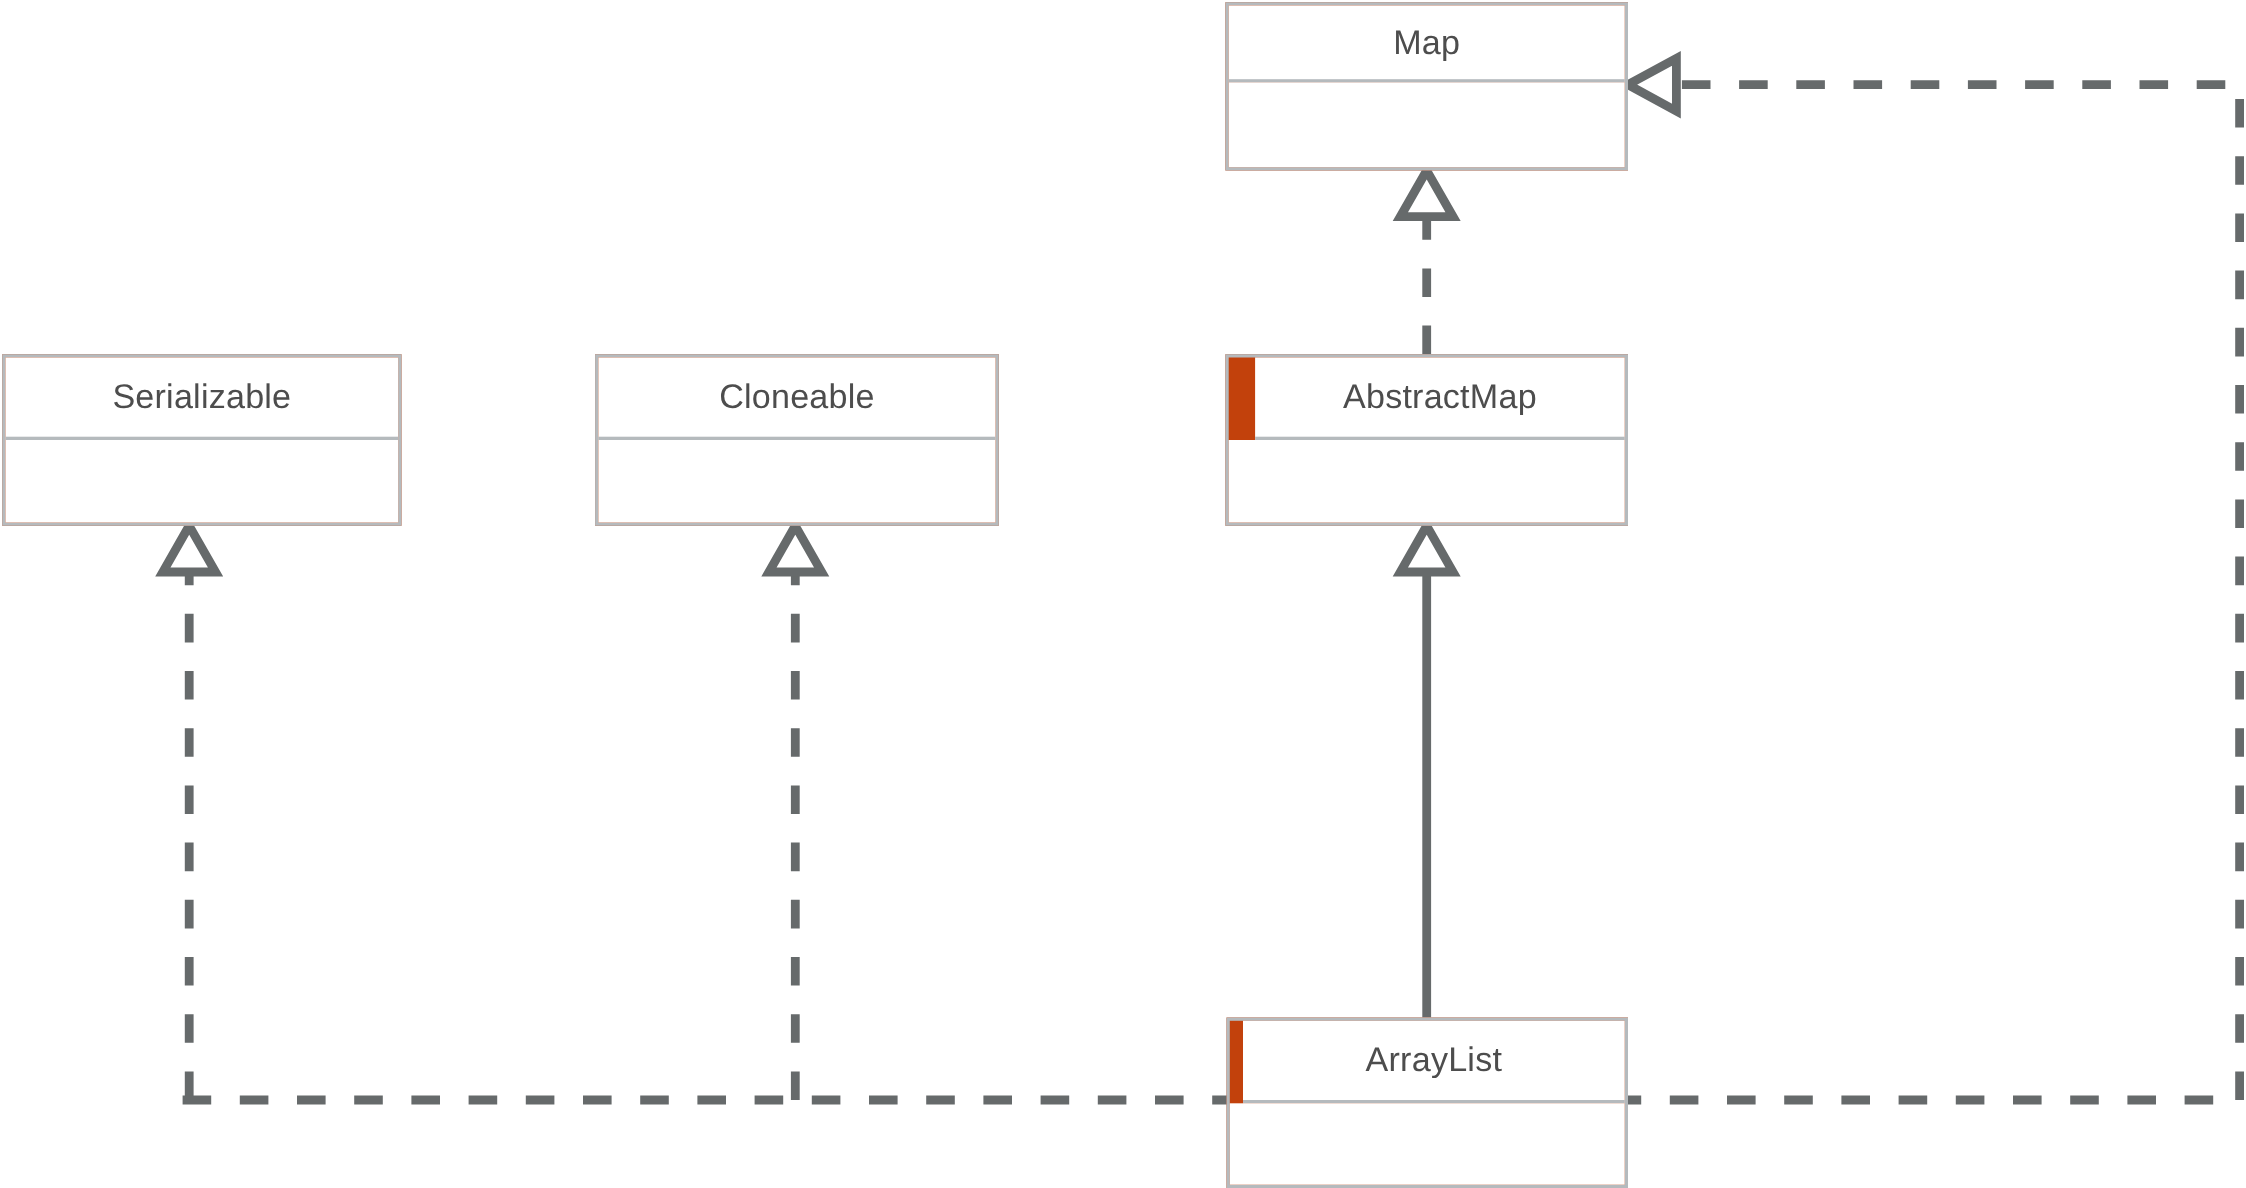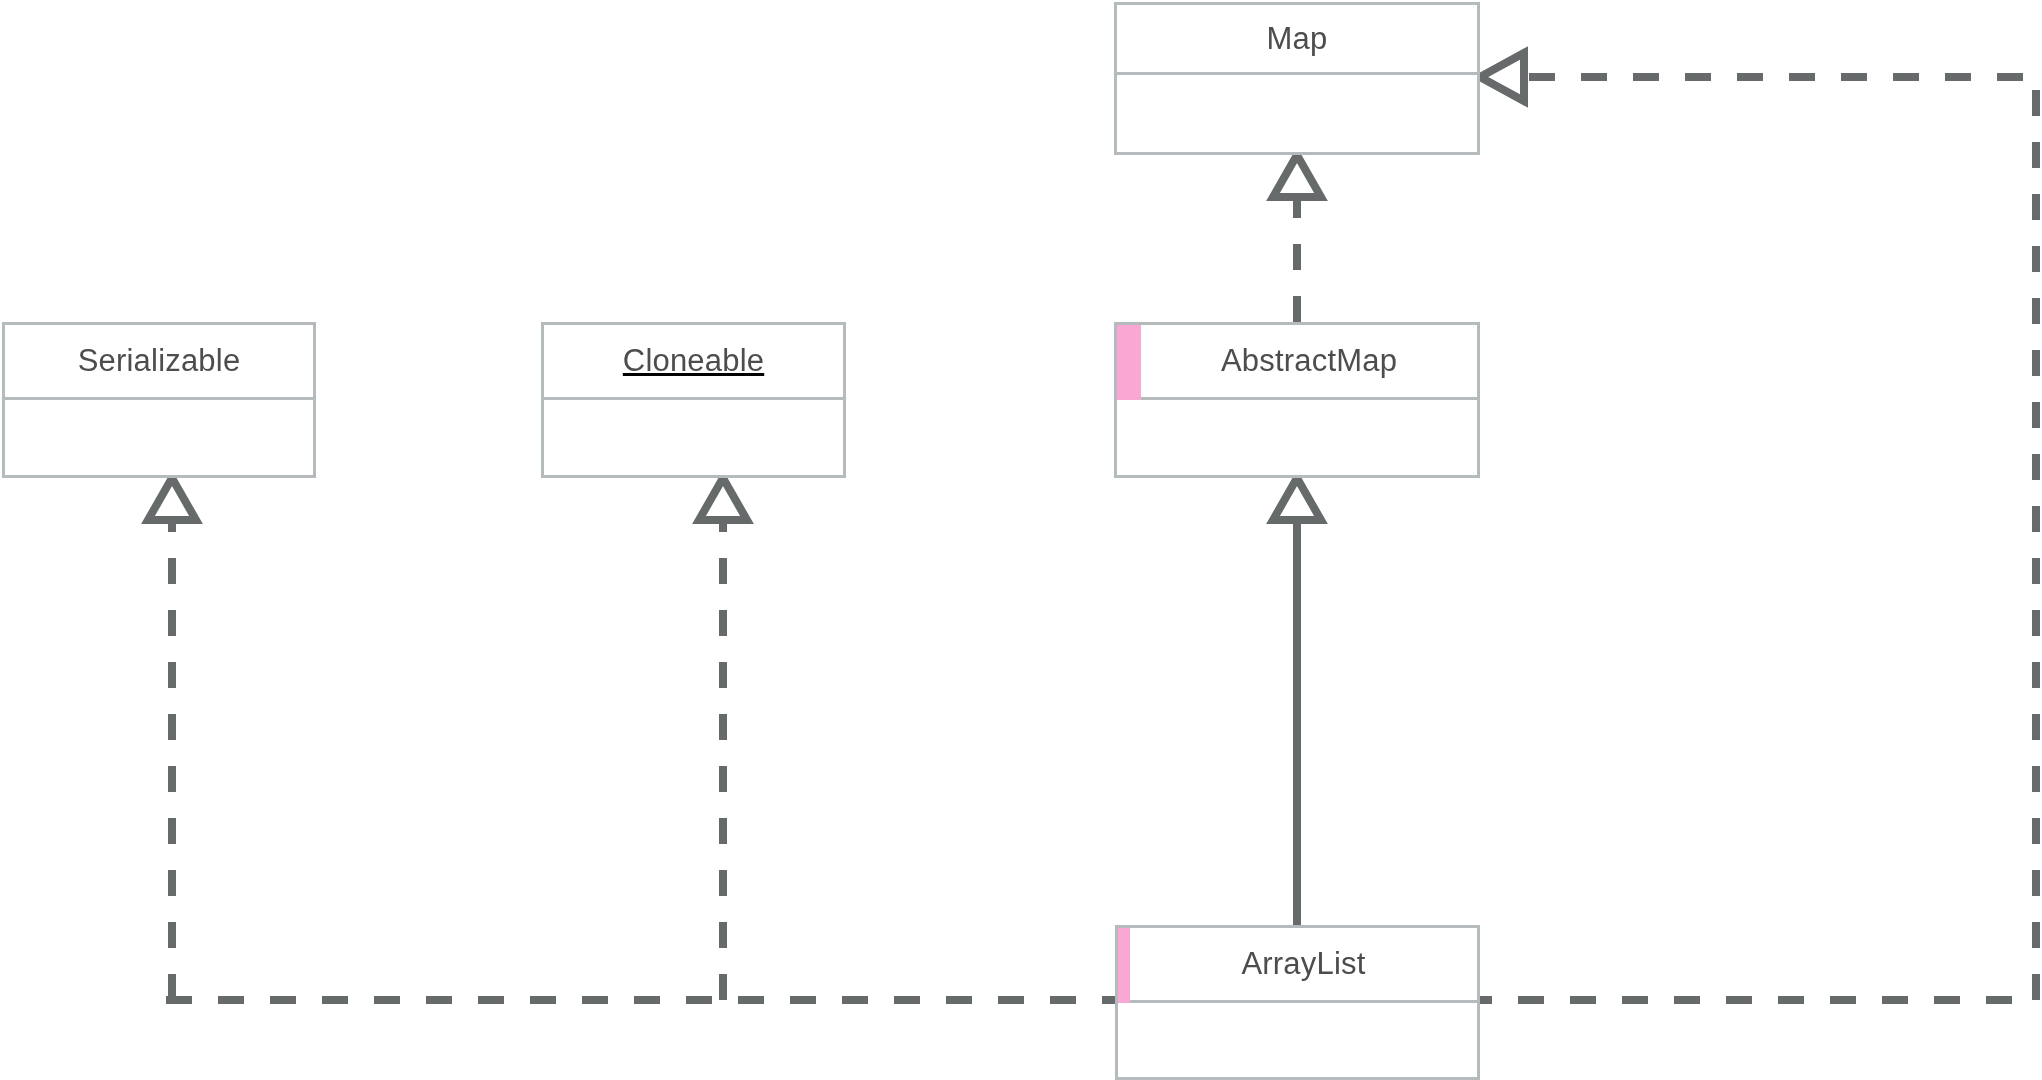--- a/index.html
+++ b/index.html
@@ -29,7 +29,7 @@
   .uml-class {
     position: absolute;
     box-sizing: border-box;
-    background: #f9a8d4;
+    background: #c2410c;
     border: 3px solid #b5babd;
     display: flex;
     flex-direction: column;

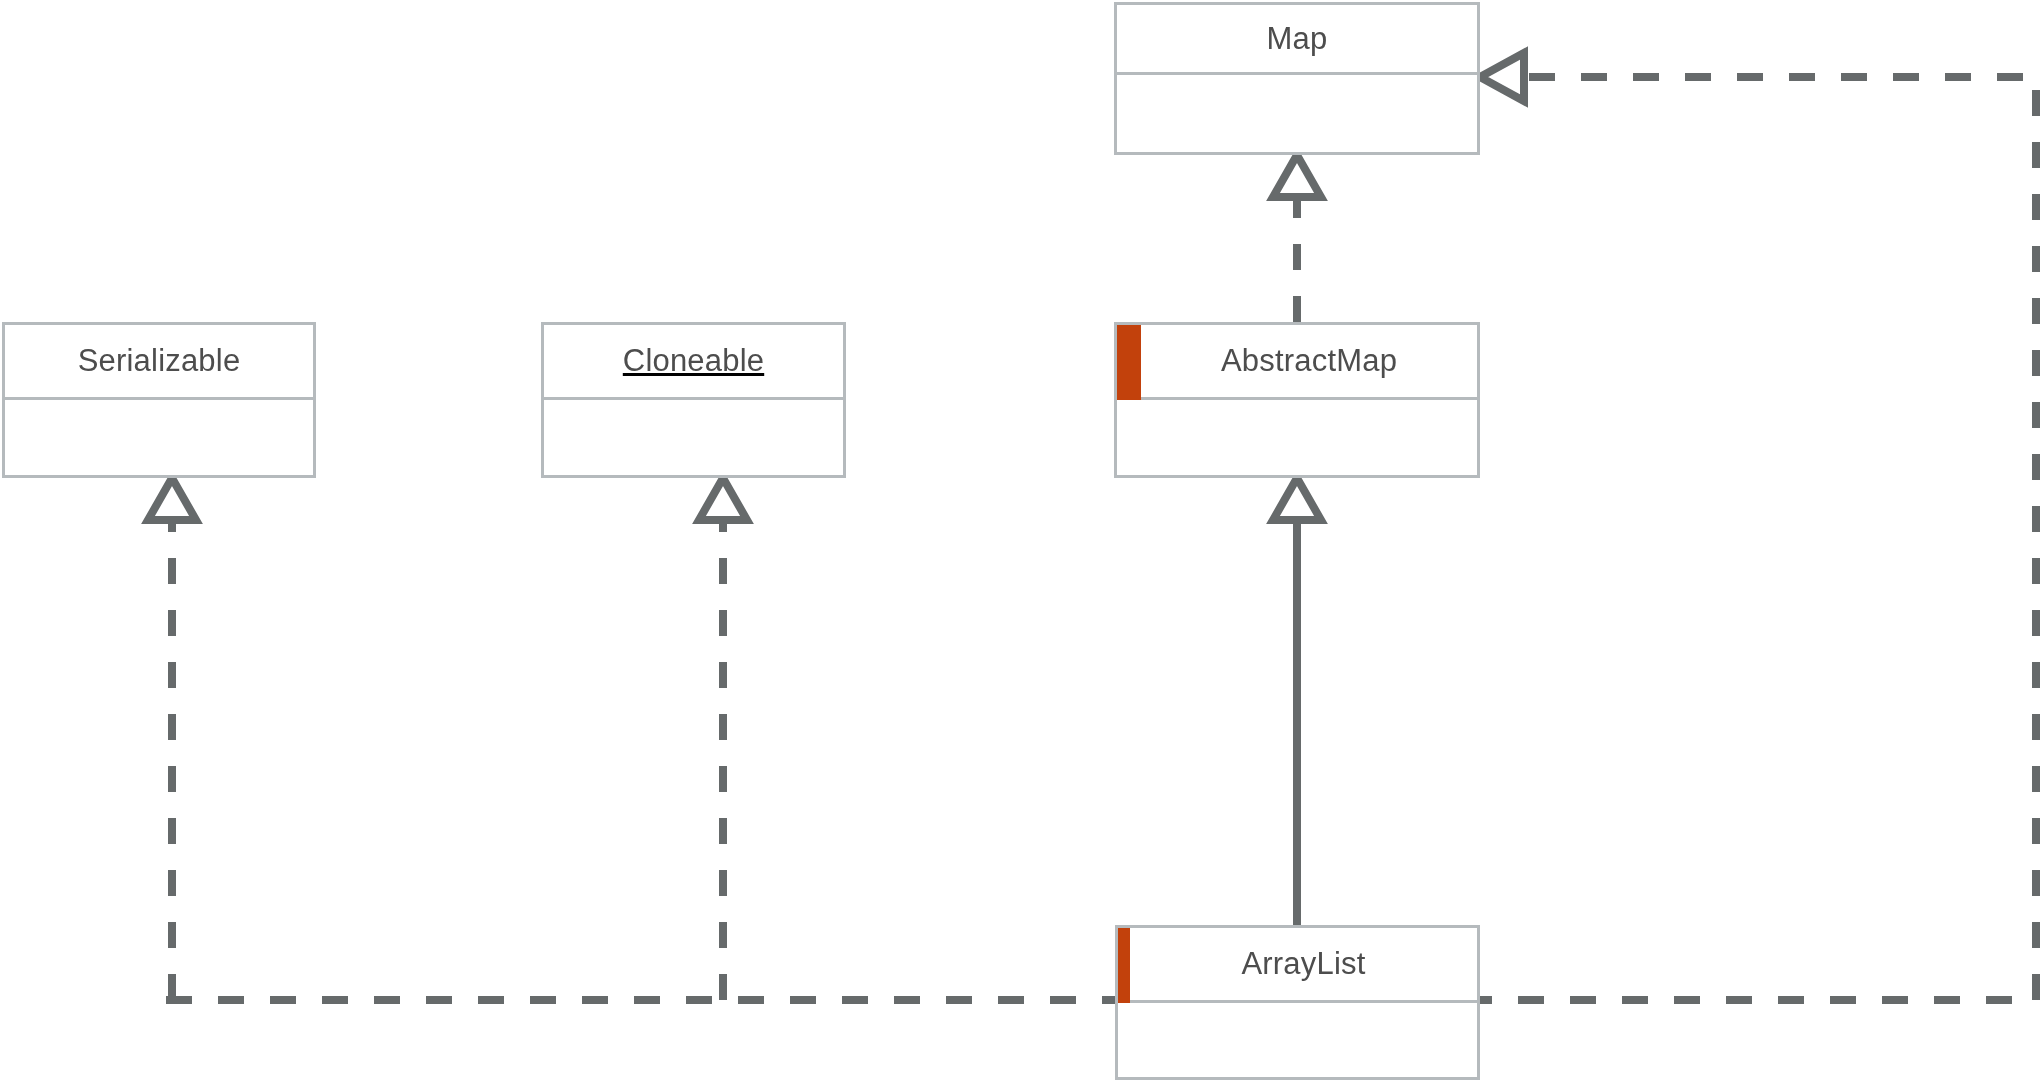--- a/index.html
+++ b/index.html
@@ -94,7 +94,7 @@
     <div class="uml-class-attrs"></div>
   </div>
 
-  <div class="uml-class" style="left:2px; top:322px; width:314px; height:156px;">
+  <div class="uml-class" style="left:2px; top:322px; width:363px; height:156px;">
     <div class="uml-class-name" style="height:75px;">Serializable</div>
     <div class="uml-class-attrs"></div>
   </div>

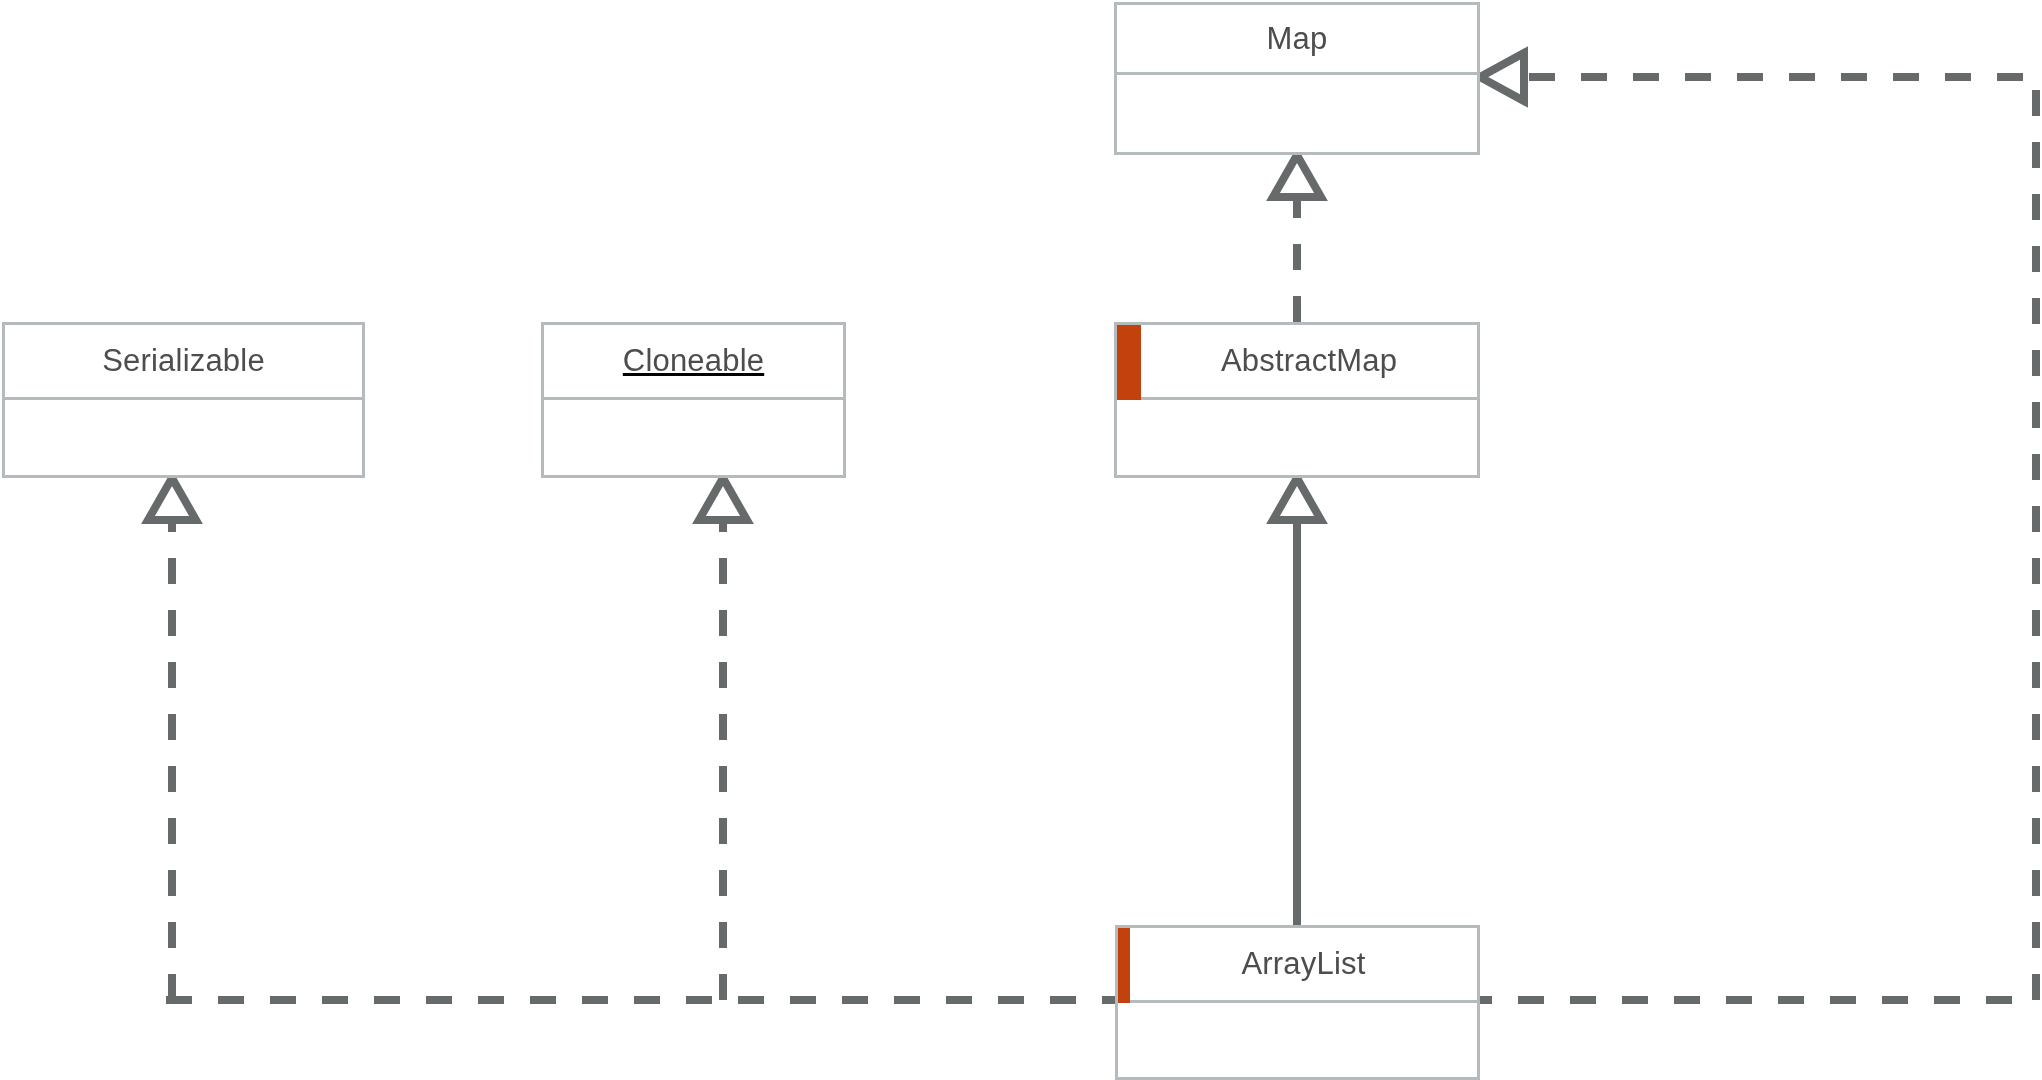--- a/index.html
+++ b/index.html
@@ -99,7 +99,7 @@
     <div class="uml-class-attrs"></div>
   </div>
 
-  <div class="uml-class" style="left:541px; top:322px; width:305px; height:156px;text-decoration:underline;">
+  <div class="uml-class" style="left:541px; top:322px; width:367px; height:156px;">
     <div class="uml-class-name" style="height:75px;">Cloneable</div>
     <div class="uml-class-attrs"></div>
   </div>

